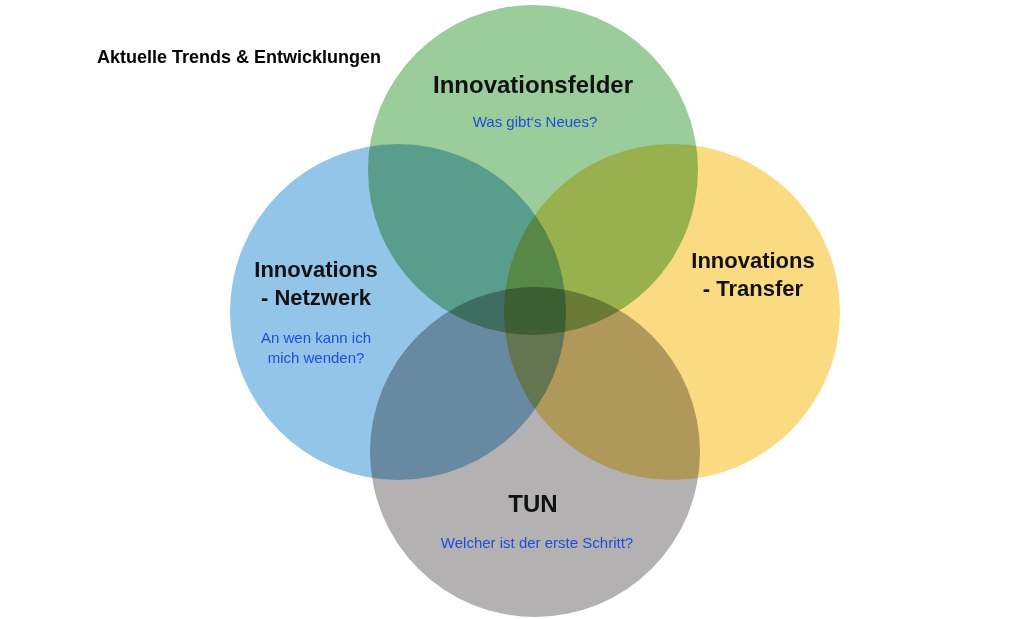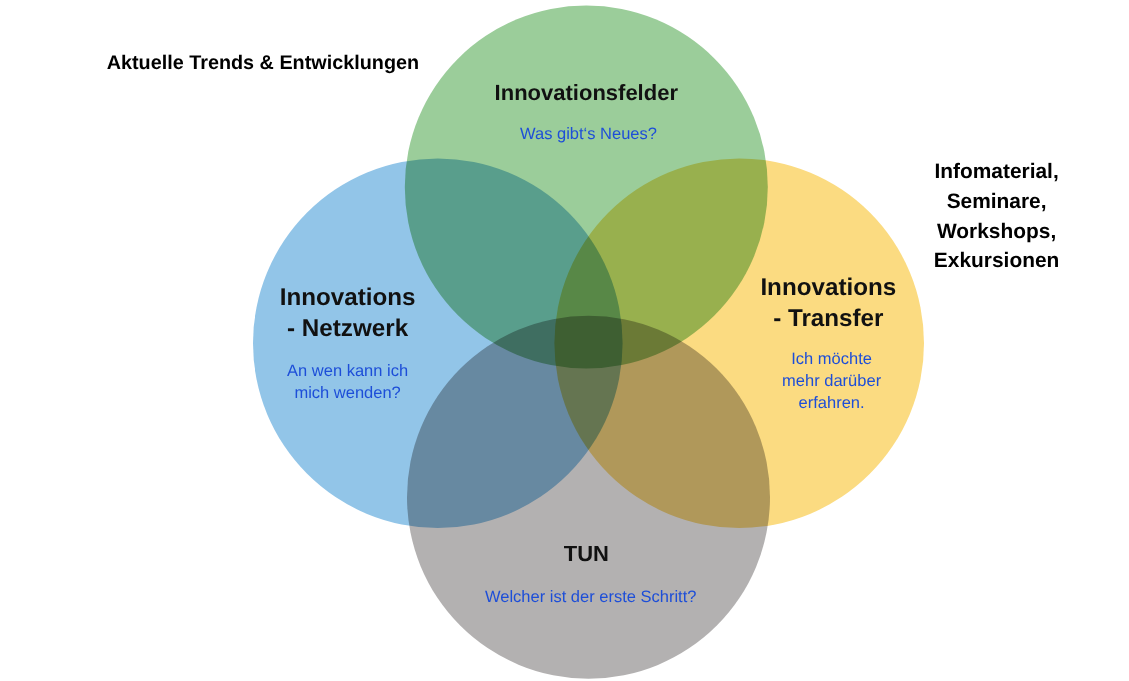--- a/index.html
+++ b/index.html
@@ -37,7 +37,7 @@
     font-weight: bold;
     color: #111111;
   }
-  .title-lg { font-size: 20px; line-height: 30px; text-align: center; }
+  .title-lg { font-size: 24px; line-height: 30px; text-align: center; }
   .title-md { font-size: 22px; line-height: 28px; }
   .circle-subtitle {
     font-size: 15px;

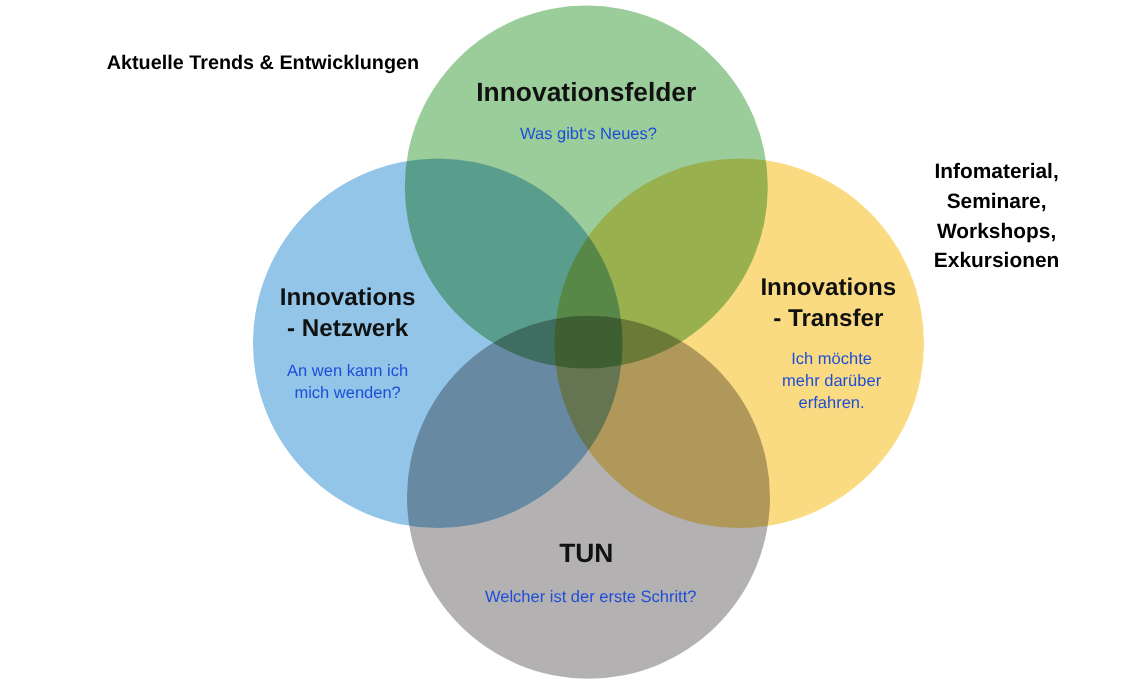--- a/index.html
+++ b/index.html
@@ -104,8 +104,6 @@
 
   <div class="annotation ann-heading ann-heading-sm ann-trends-h">Aktuelle Trends &amp; Entwicklungen</div>
 
-  <div class="annotation ann-heading ann-info-h">Infomaterial, Seminare,
-Workshops, Exkursionen</div>
 
 
 

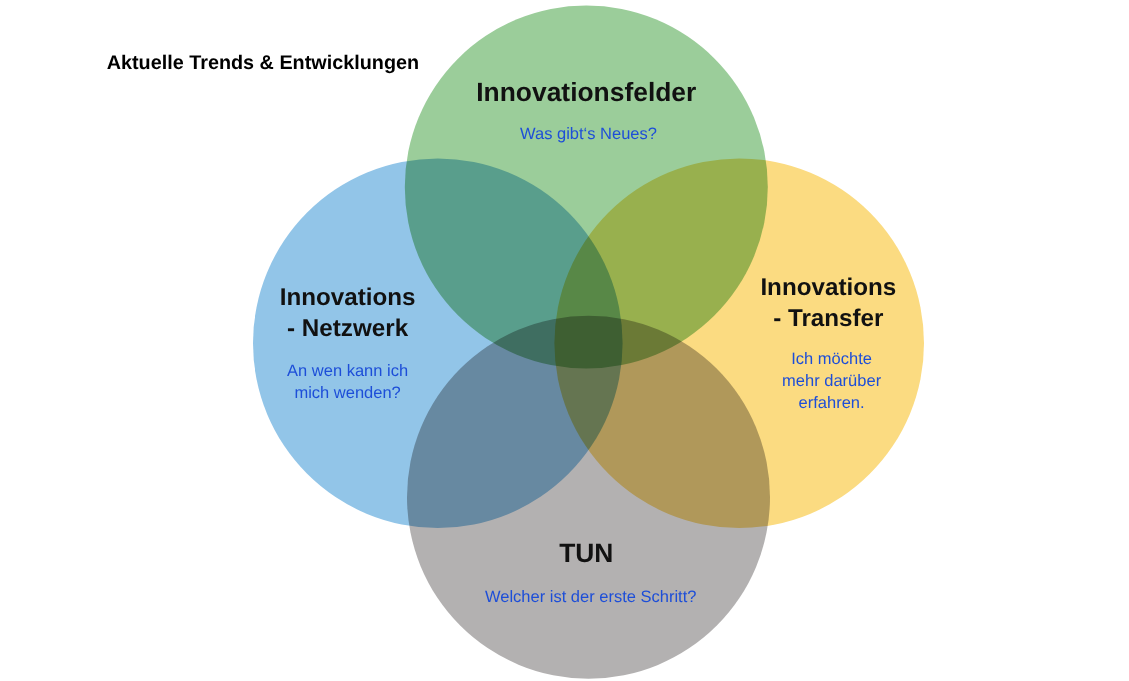--- a/index.html
+++ b/index.html
@@ -95,9 +95,6 @@
 
   <div class="label circle-title title-md lbl-yellow-title">Innovations
 - Transfer</div>
-  <div class="label circle-subtitle lbl-yellow-sub">Ich möchte
-mehr darüber
-erfahren.</div>
 
   <div class="label circle-title title-lg lbl-gray-title">TUN</div>
   <div class="label circle-subtitle lbl-gray-sub">Welcher ist der erste Schritt?</div>

